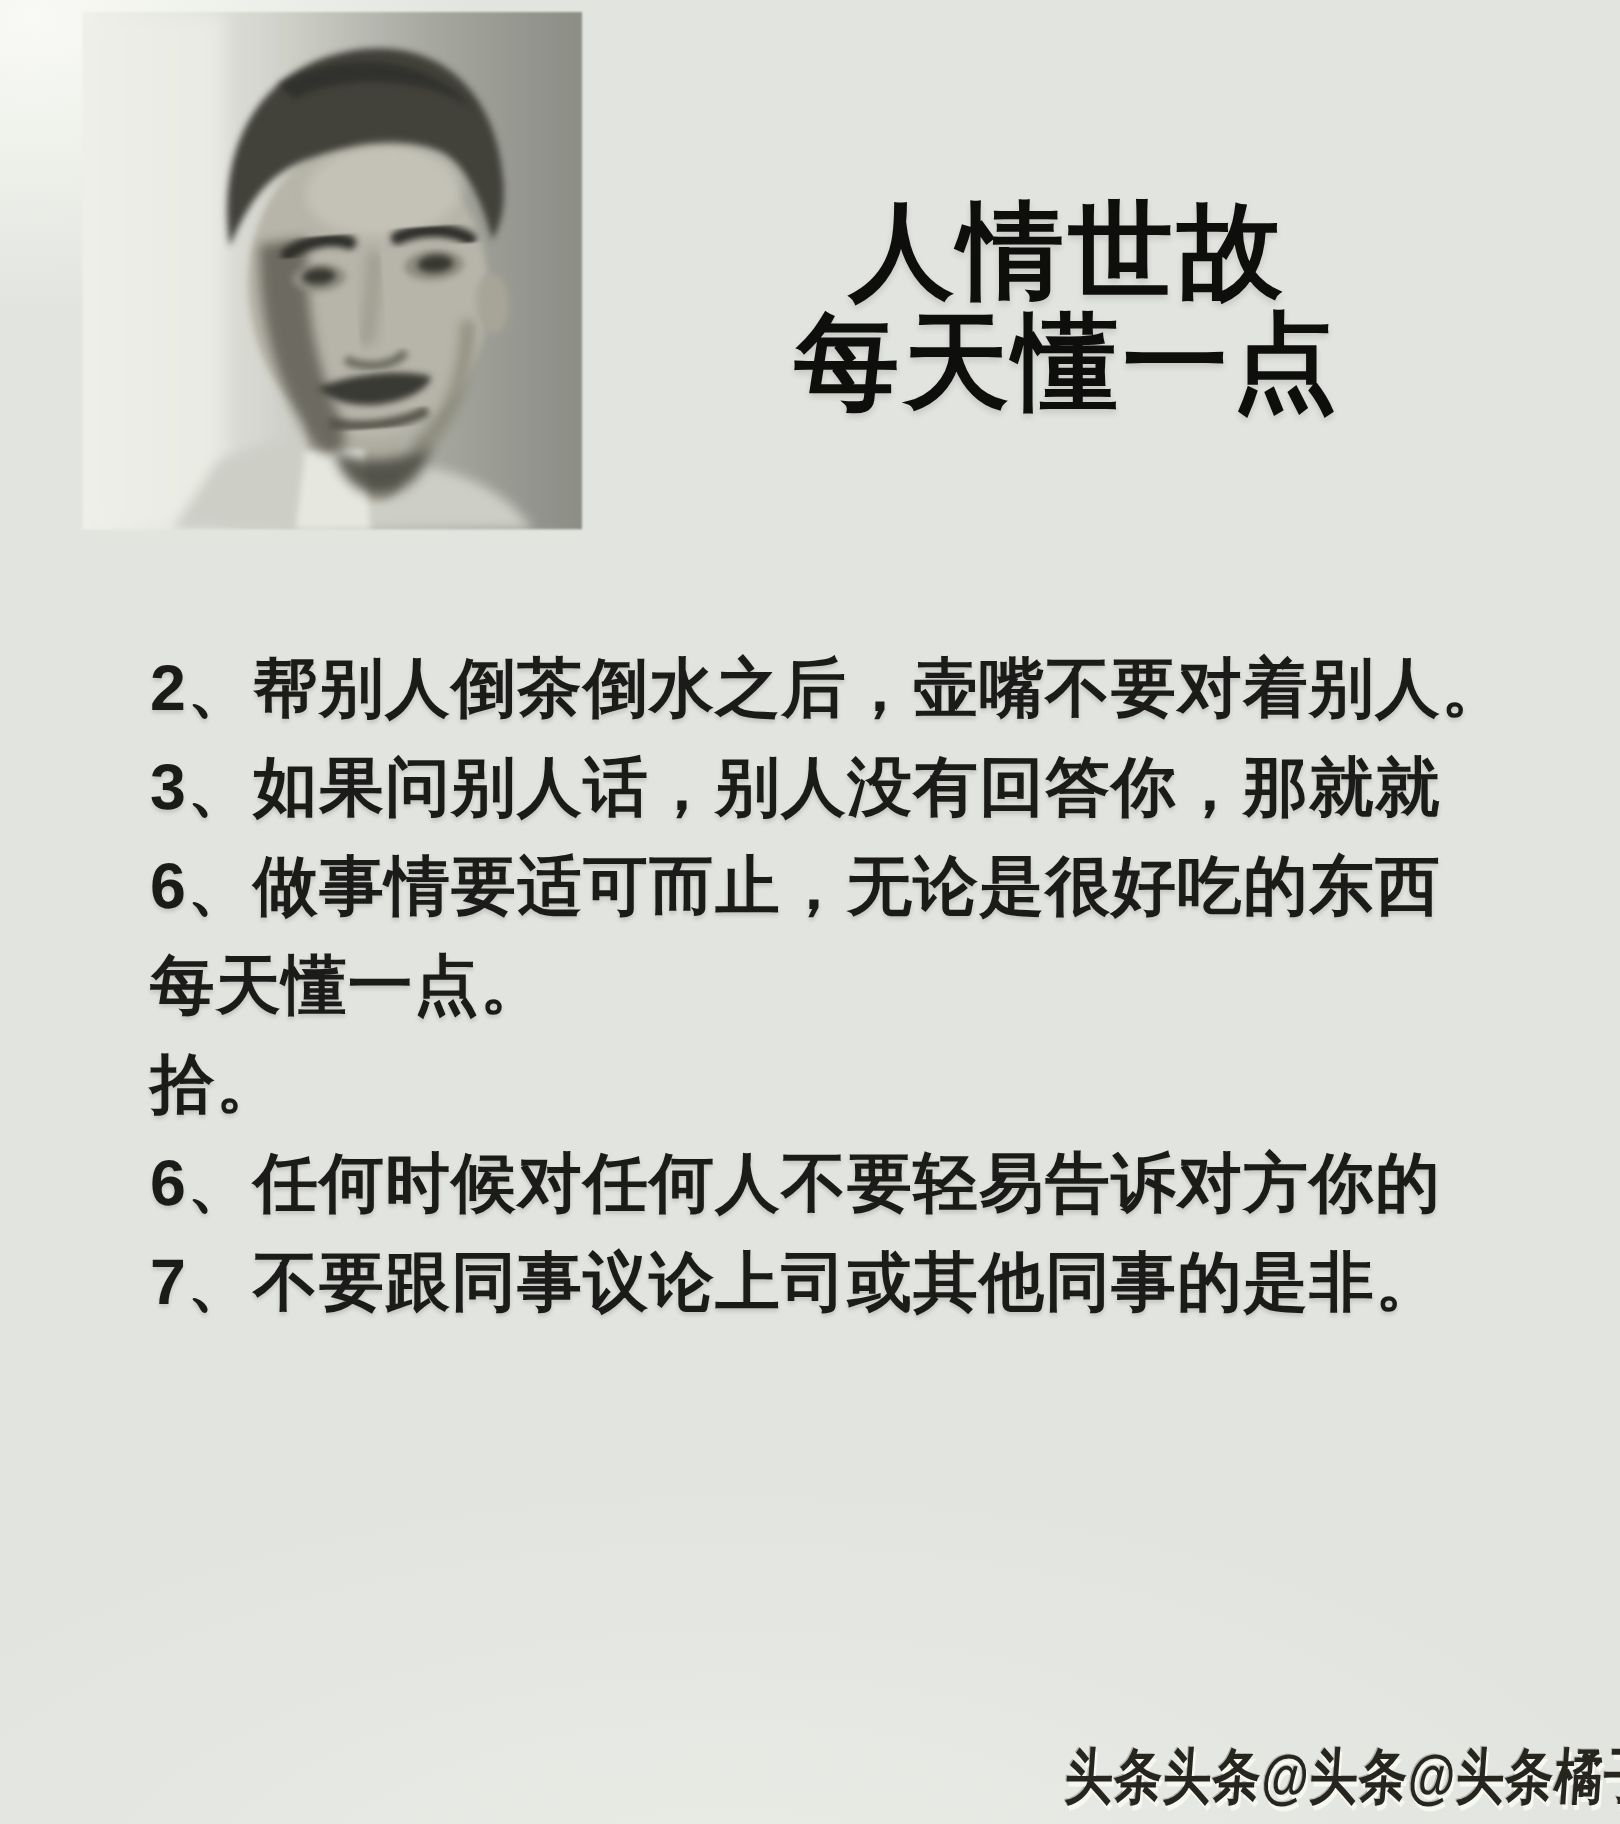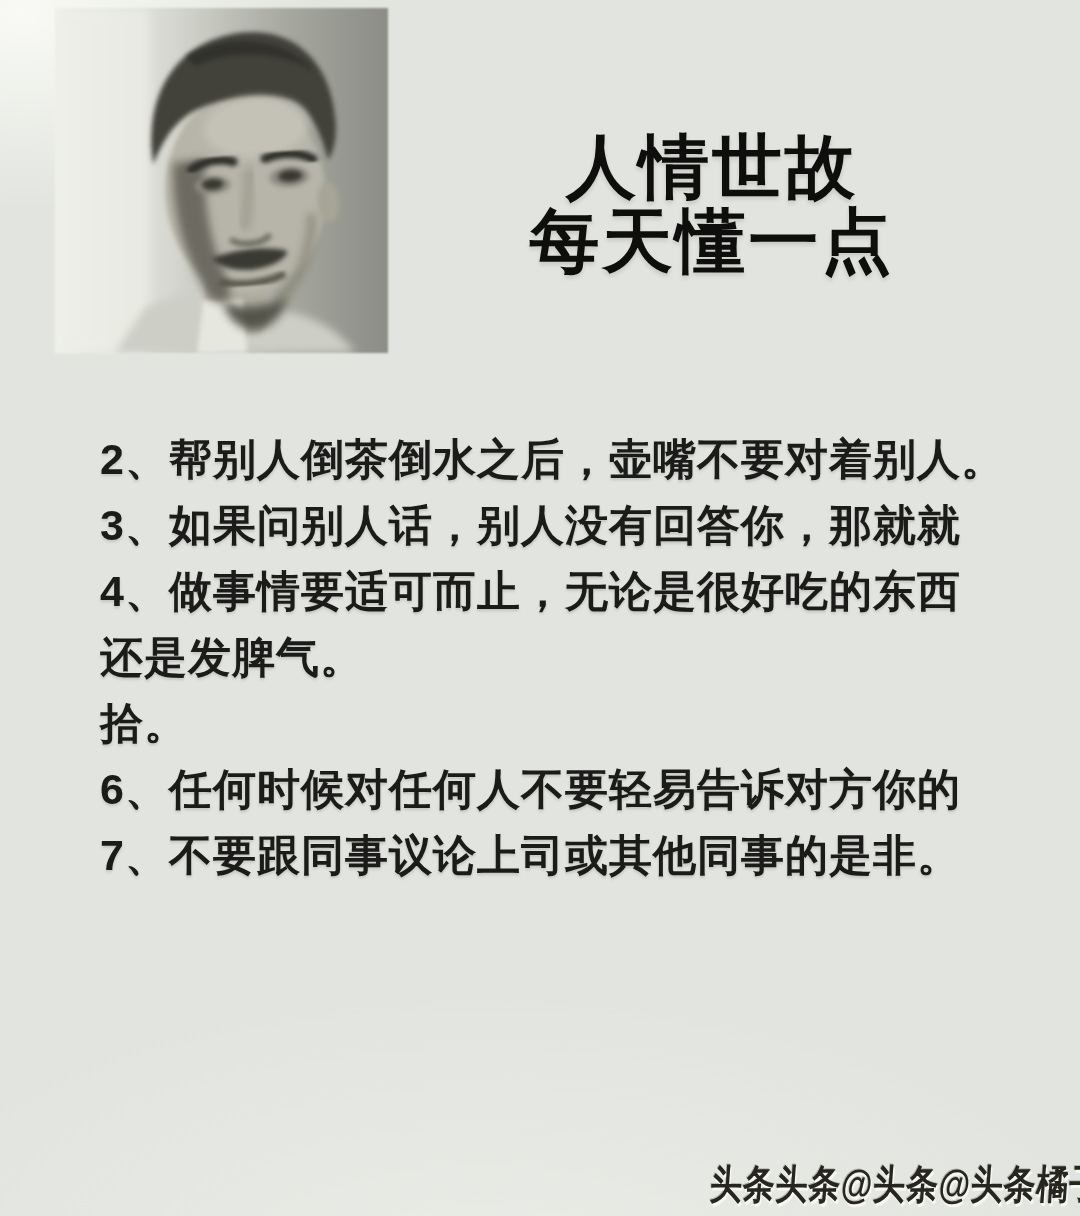--- a/index.html
+++ b/index.html
@@ -131,7 +131,7 @@
   <div class="list">
     <div class="line">2、帮别人倒茶倒水之后，壶嘴不要对着别人。</div>
     <div class="line">3、如果问别人话，别人没有回答你，那就就</div>
-    <div class="line">4、做事情要适可而止，无论是很好吃的东西</div>
+    <div class="line">6、做事情要适可而止，无论是很好吃的东西</div>
     <div class="line">还是发脾气。</div>
     <div class="line">拾。</div>
     <div class="line">6、任何时候对任何人不要轻易告诉对方你的</div>

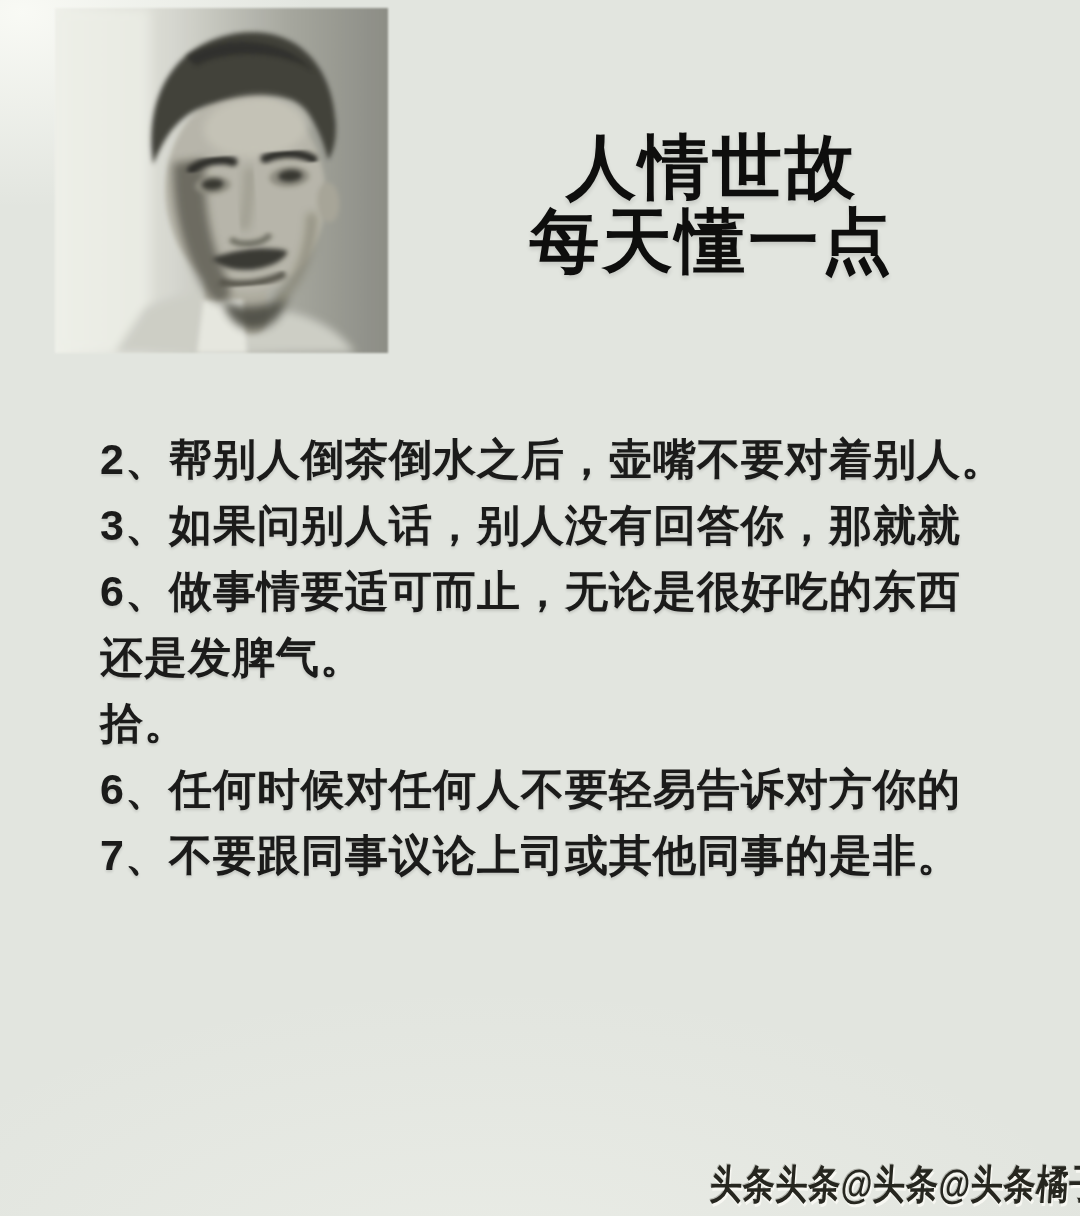--- a/index.html
+++ b/index.html
@@ -132,7 +132,7 @@
     <div class="line">2、帮别人倒茶倒水之后，壶嘴不要对着别人。</div>
     <div class="line">3、如果问别人话，别人没有回答你，那就就</div>
     <div class="line">6、做事情要适可而止，无论是很好吃的东西</div>
-    <div class="line">还是发脾气。</div>
+    <div class="line">每天懂一点。</div>
     <div class="line">拾。</div>
     <div class="line">6、任何时候对任何人不要轻易告诉对方你的</div>
     <div class="line">7、不要跟同事议论上司或其他同事的是非。</div>

